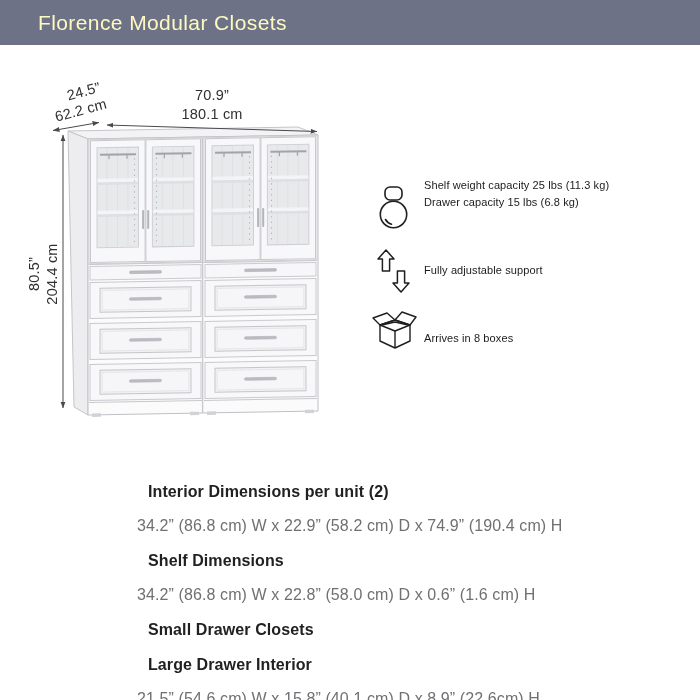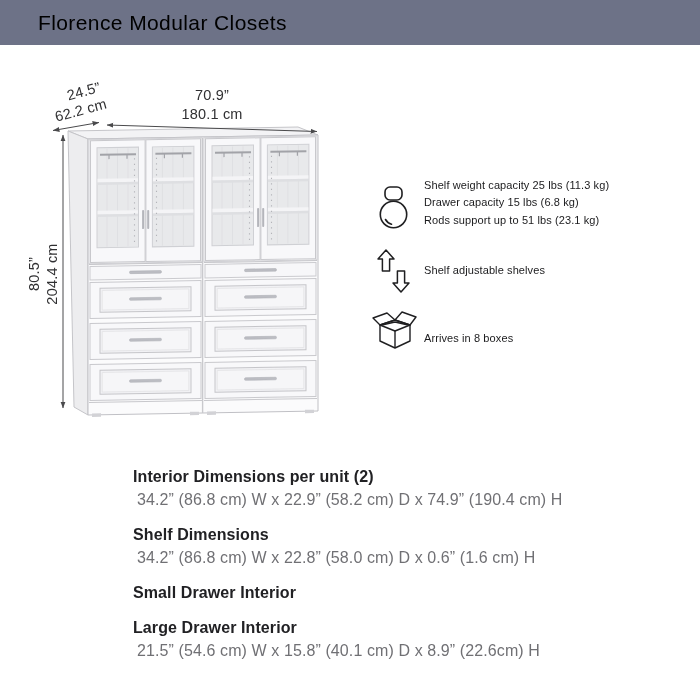--- a/index.html
+++ b/index.html
@@ -14,7 +14,7 @@
     display:flex;align-items:center;
   }
   .header .title{
-    color:#000000;font-size:21px;font-weight:500;letter-spacing:.4px;margin-left:38px;
+    color:#fef9c3;font-size:21px;font-weight:500;letter-spacing:.4px;margin-left:38px;
   }
   
   .cab-svg{position:absolute;left:20px;top:78px;}

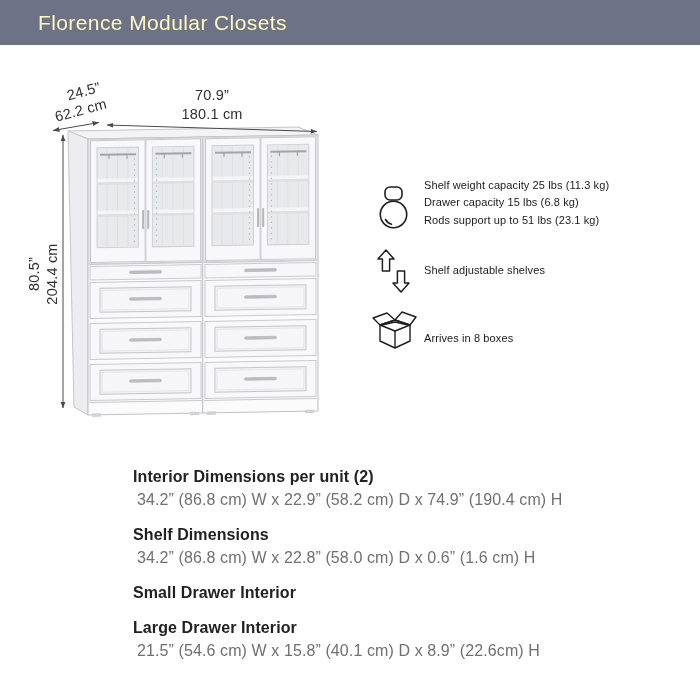--- a/index.html
+++ b/index.html
@@ -166,7 +166,6 @@
 <div class="feat-text r1">
   <div>Shelf weight capacity 25 lbs (11.3 kg)</div>
   <div>Drawer capacity 15 lbs (6.8 kg)</div>
-  <div>Rods support up to 51 lbs (23.1 kg)</div>
 </div>
 
 <svg class="feat-icon" style="left:376px;top:248px;" width="36" height="46" viewBox="0 0 36 46">

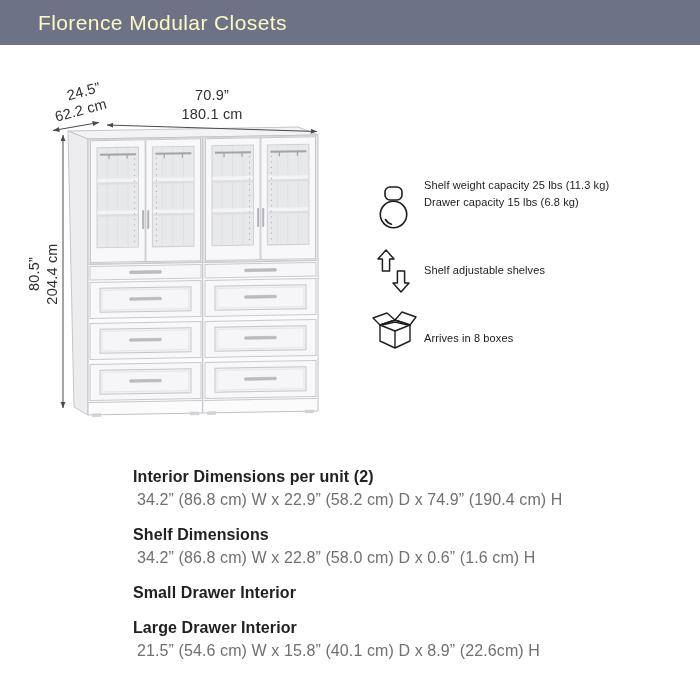--- a/index.html
+++ b/index.html
@@ -175,7 +175,7 @@
   </g>
 </svg>
 <div class="feat-text r2">
-  <div>Shelf adjustable shelves</div>
+  <div>Fully adjustable support</div>
 </div>
 
 <svg class="feat-icon" style="left:372px;top:305px;" width="46" height="48" viewBox="0 0 46 48">

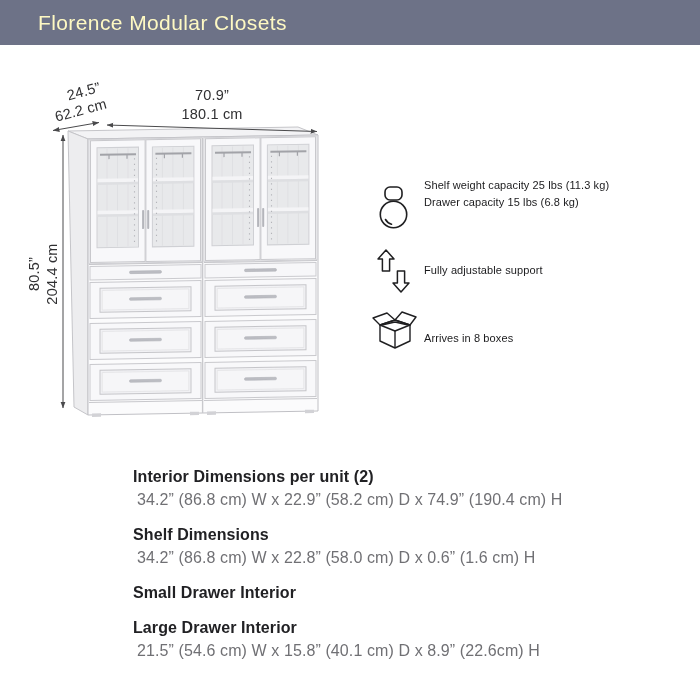--- a/index.html
+++ b/index.html
@@ -28,7 +28,7 @@
   
   .specs{position:absolute;left:133px;top:467px;width:460px;}
   .spec{margin:0 0 16px 0;}
-  .spec h3{margin:0;font-size:16px;line-height:19px;font-weight:700;color:#212124;letter-spacing:.1px;}
+  .spec h3{margin:15px;font-size:16px;line-height:19px;font-weight:700;color:#212124;letter-spacing:.1px;}
   .spec p{margin:4px;font-size:16px;line-height:19px;font-weight:400;color:#707074;letter-spacing:.1px;}
 </style>
 </head>

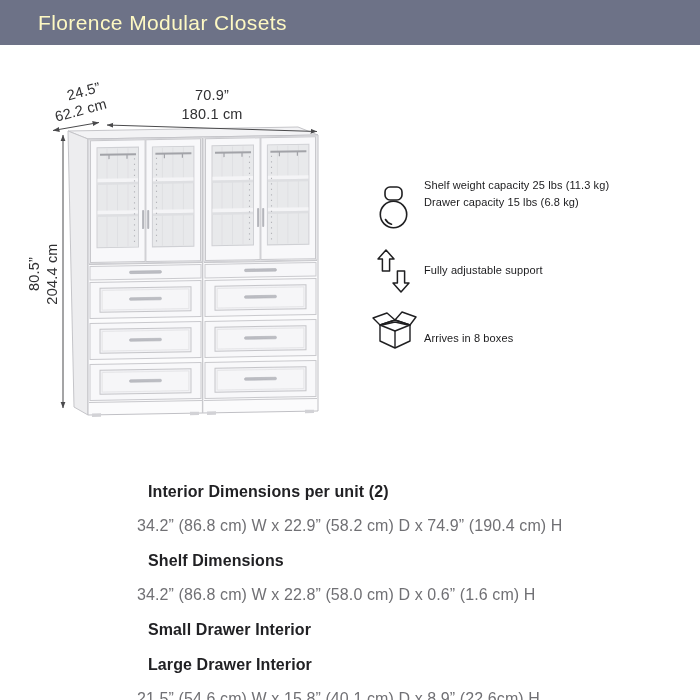--- a/index.html
+++ b/index.html
@@ -206,7 +206,7 @@
     <p>34.2” (86.8 cm) W x 22.8” (58.0 cm) D x 0.6” (1.6 cm) H</p>
   </div>
   <div class="spec">
-    <h3>Small Drawer Interior</h3>
+    <h3>Small Drawer Closets</h3>
   </div>
   <div class="spec">
     <h3>Large Drawer Interior</h3>

